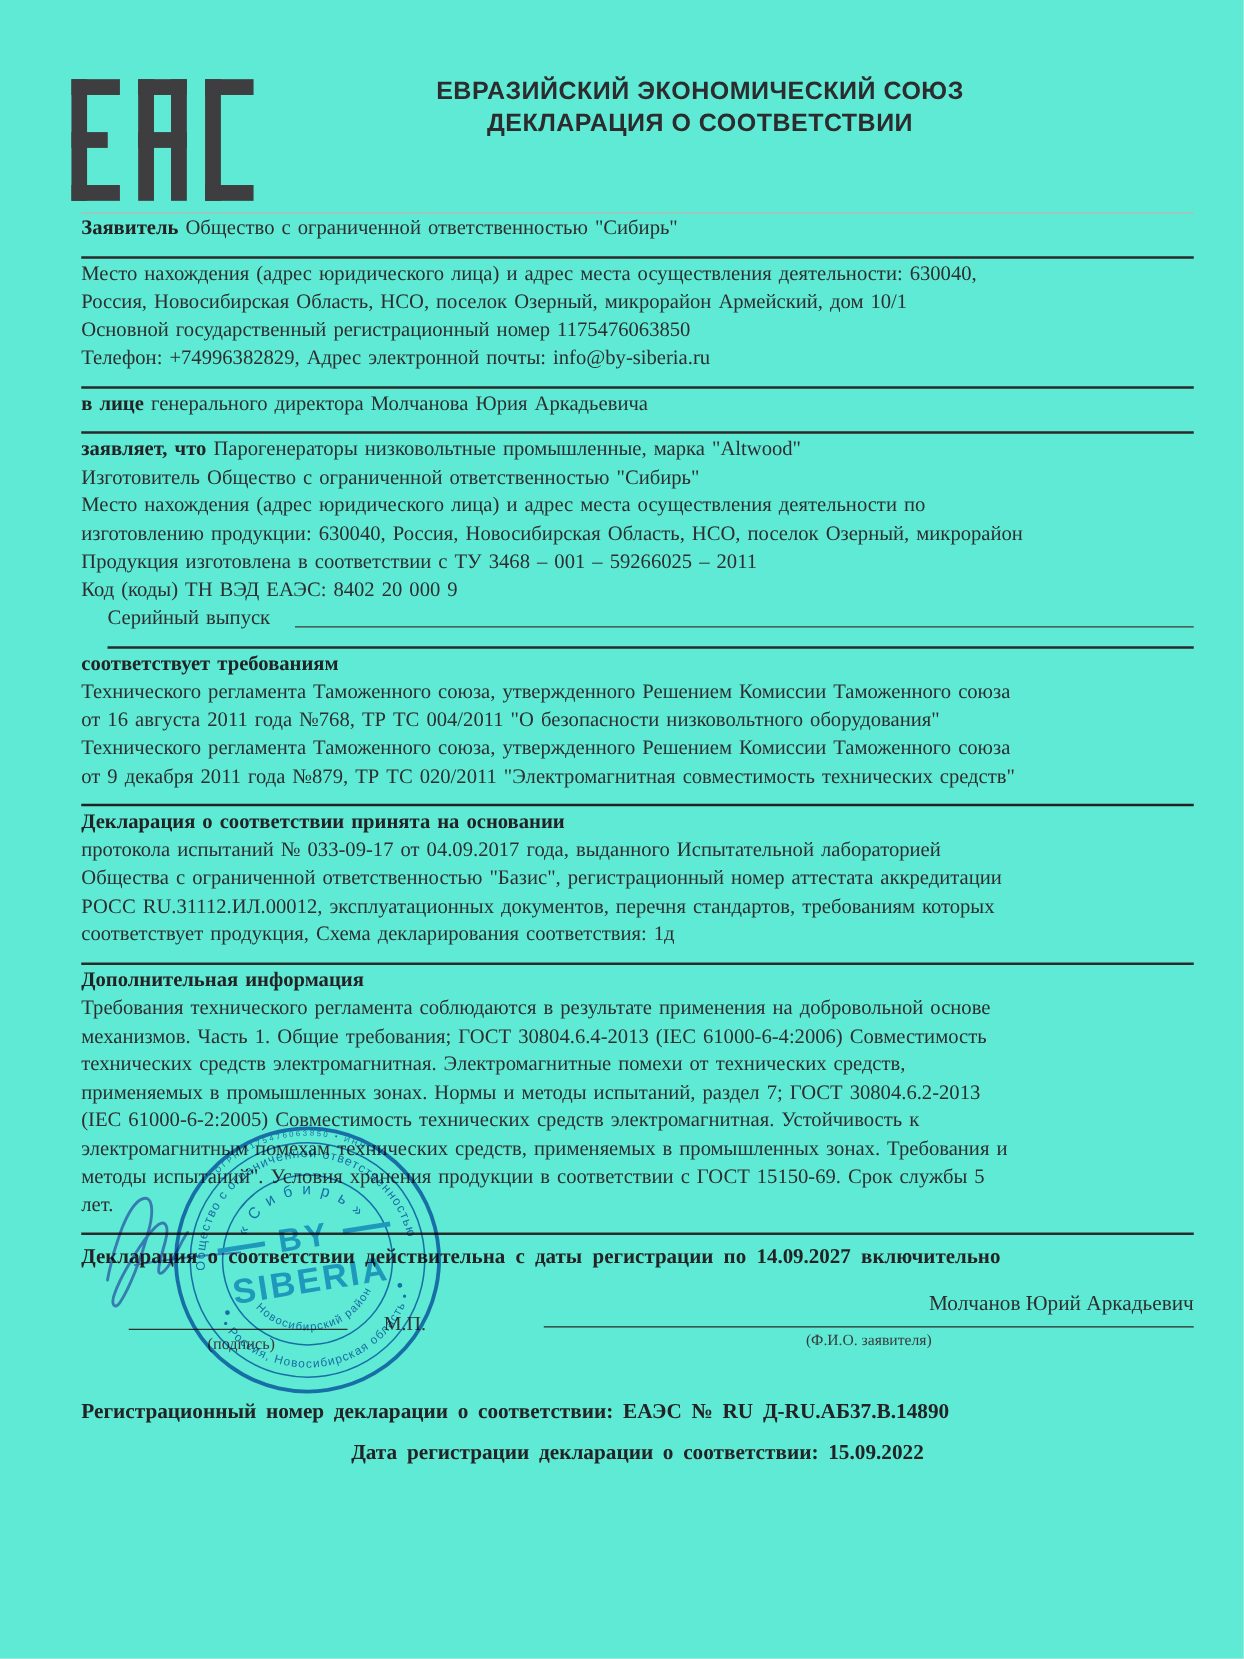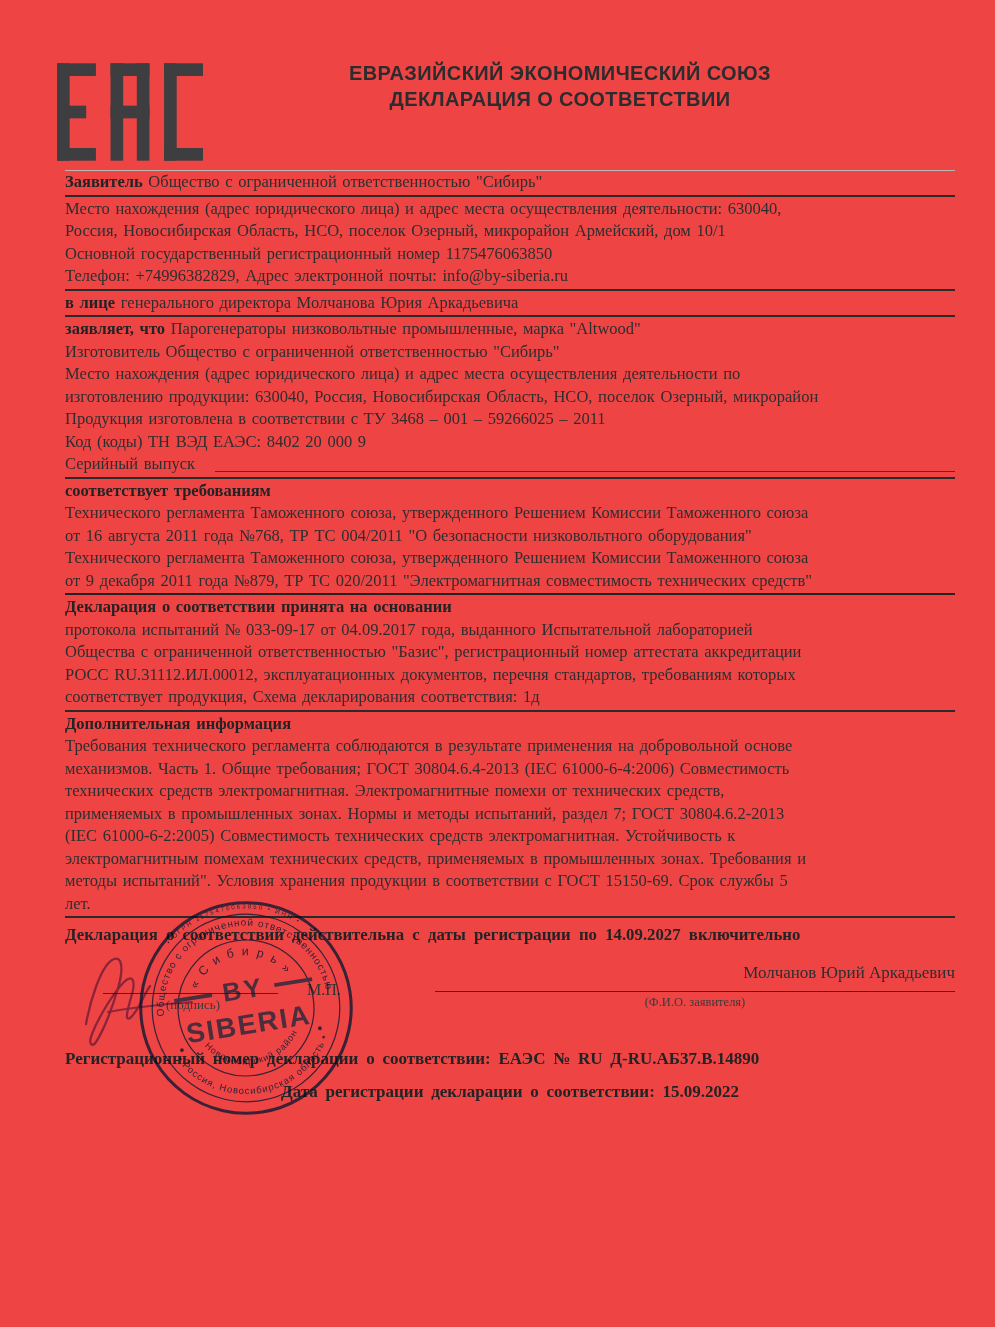--- a/index.html
+++ b/index.html
@@ -7,7 +7,7 @@
     position:relative;
     width:995px;height:1327px;
     margin:0 auto;
-    background:#ef4444;
+    background:#5eead4;
     overflow:hidden;
     font-family:"Liberation Serif","DejaVu Serif",serif;
     color:#2e2e30;

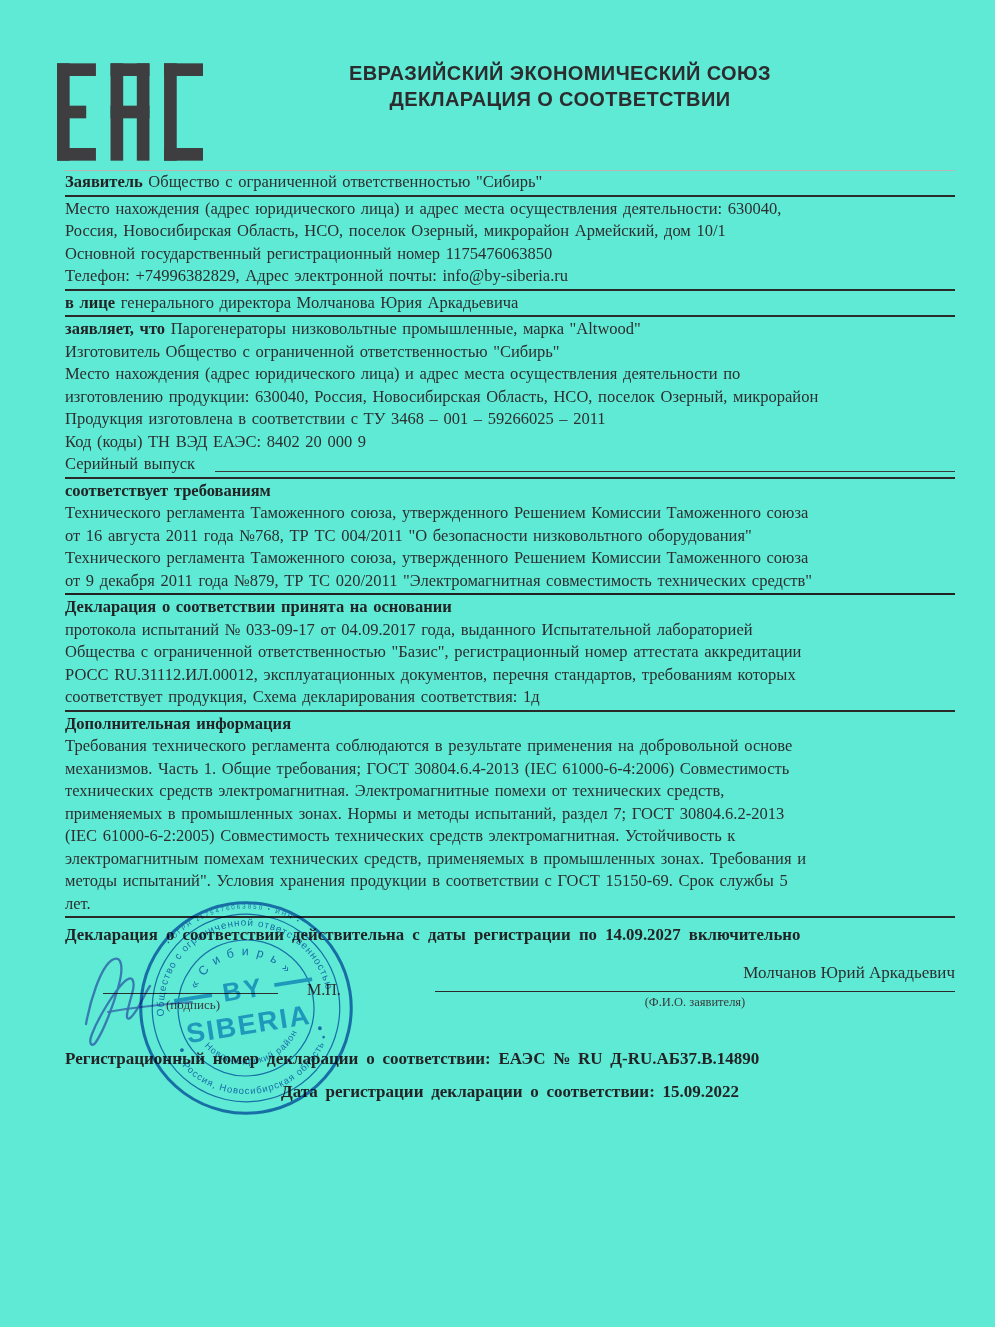--- a/index.html
+++ b/index.html
@@ -32,7 +32,7 @@
   }
   .row b{font-weight:bold;color:#232325;}
   .row.bold{font-weight:bold;color:#232325;}
-  .rule-after{border-bottom:2px solid #2a2a2a;padding-bottom:1px;margin-bottom:1px;}
+  .rule-after{border-bottom:2px solid #2a2a2a;padding-bottom:11px;margin-bottom:1px;}
   .rule-thick{border-bottom:2.6px solid #222;}
   .toprule{border-top:1px solid #b9b6b2;}
   .serial{position:relative;}

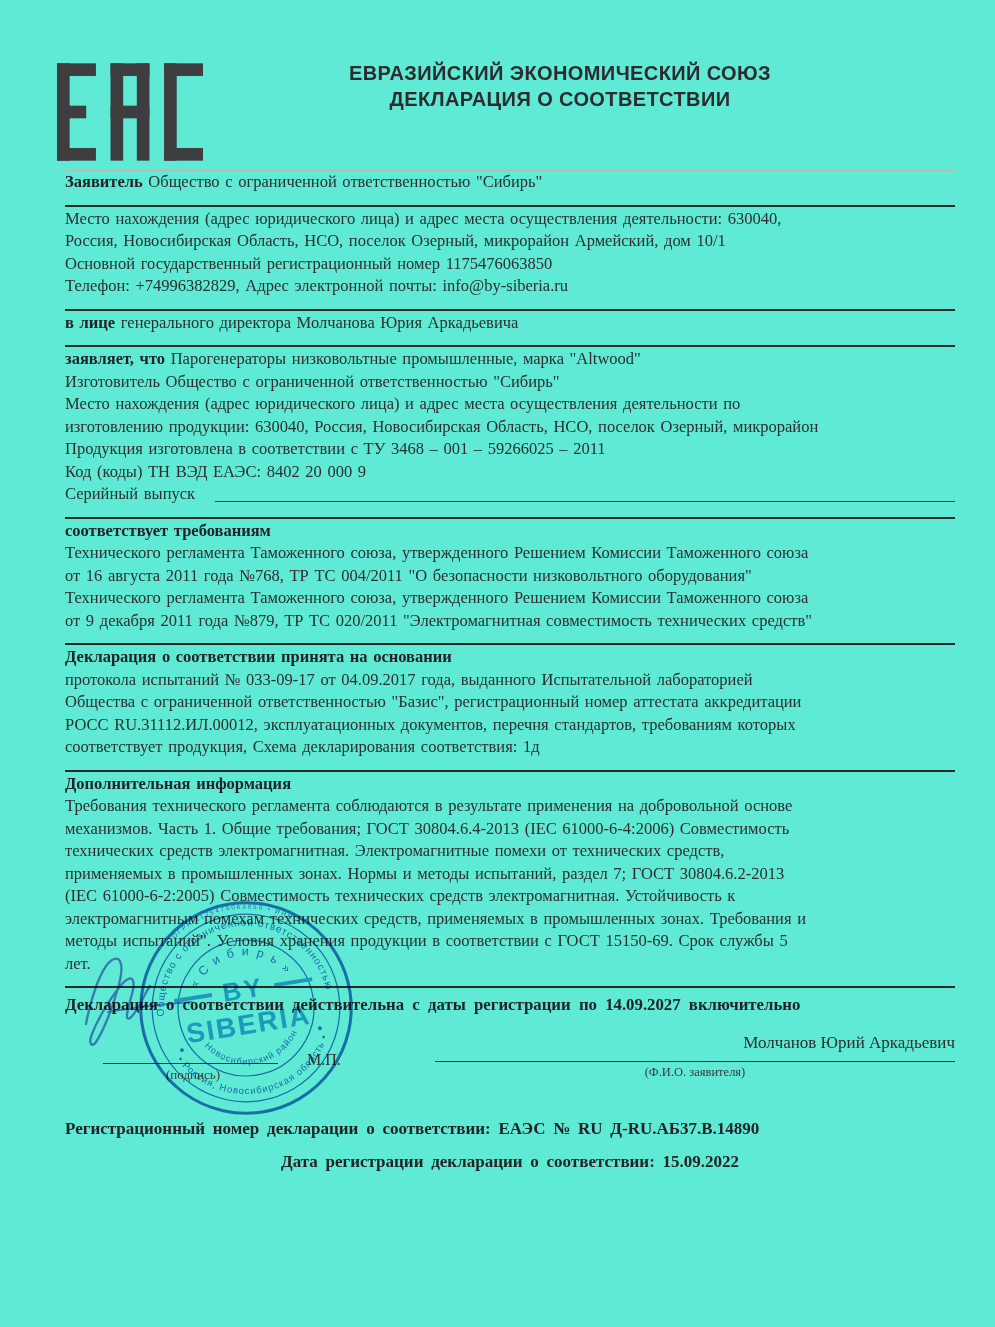--- a/index.html
+++ b/index.html
@@ -35,7 +35,7 @@
   .rule-after{border-bottom:2px solid #2a2a2a;padding-bottom:11px;margin-bottom:1px;}
   .rule-thick{border-bottom:2.6px solid #222;}
   .toprule{border-top:1px solid #b9b6b2;}
-  .serial{position:relative;}
+  .serial{position:relative;margin-left:21px;}
   .tail-line{position:absolute;left:150px;right:0;top:18px;border-top:1.7px solid #3a3a3a;}
   .validity{margin-top:6px;font-size:16.8px;word-spacing:4px;}
   

